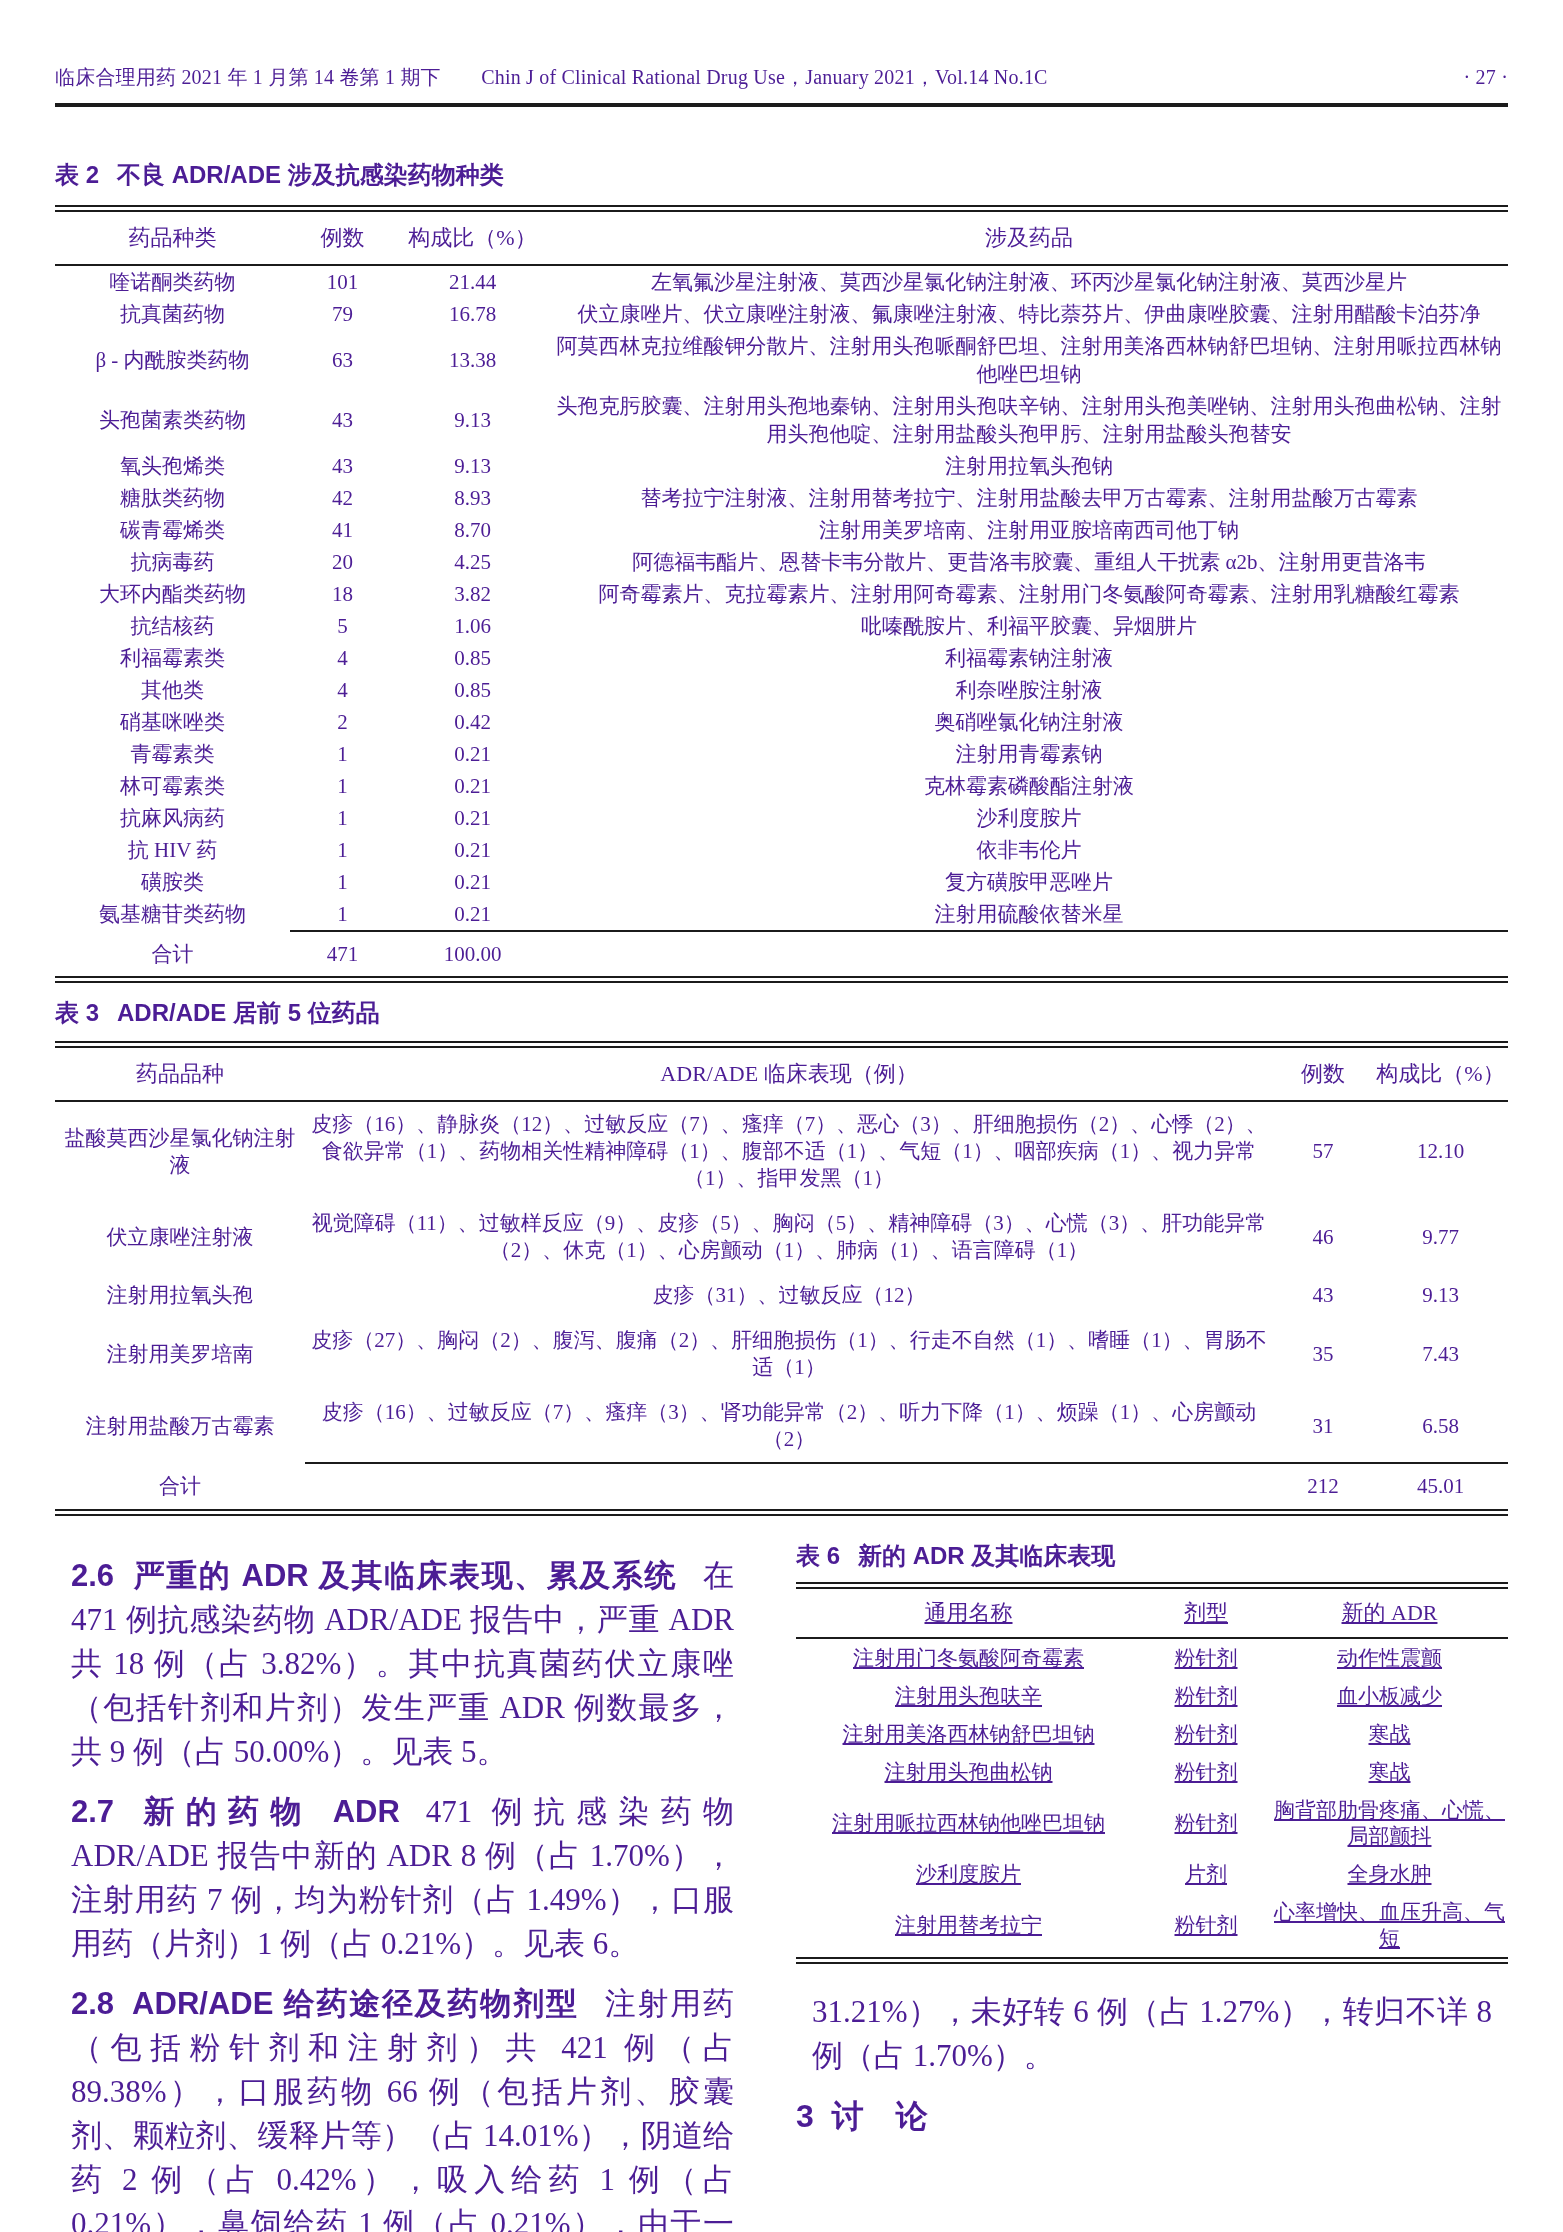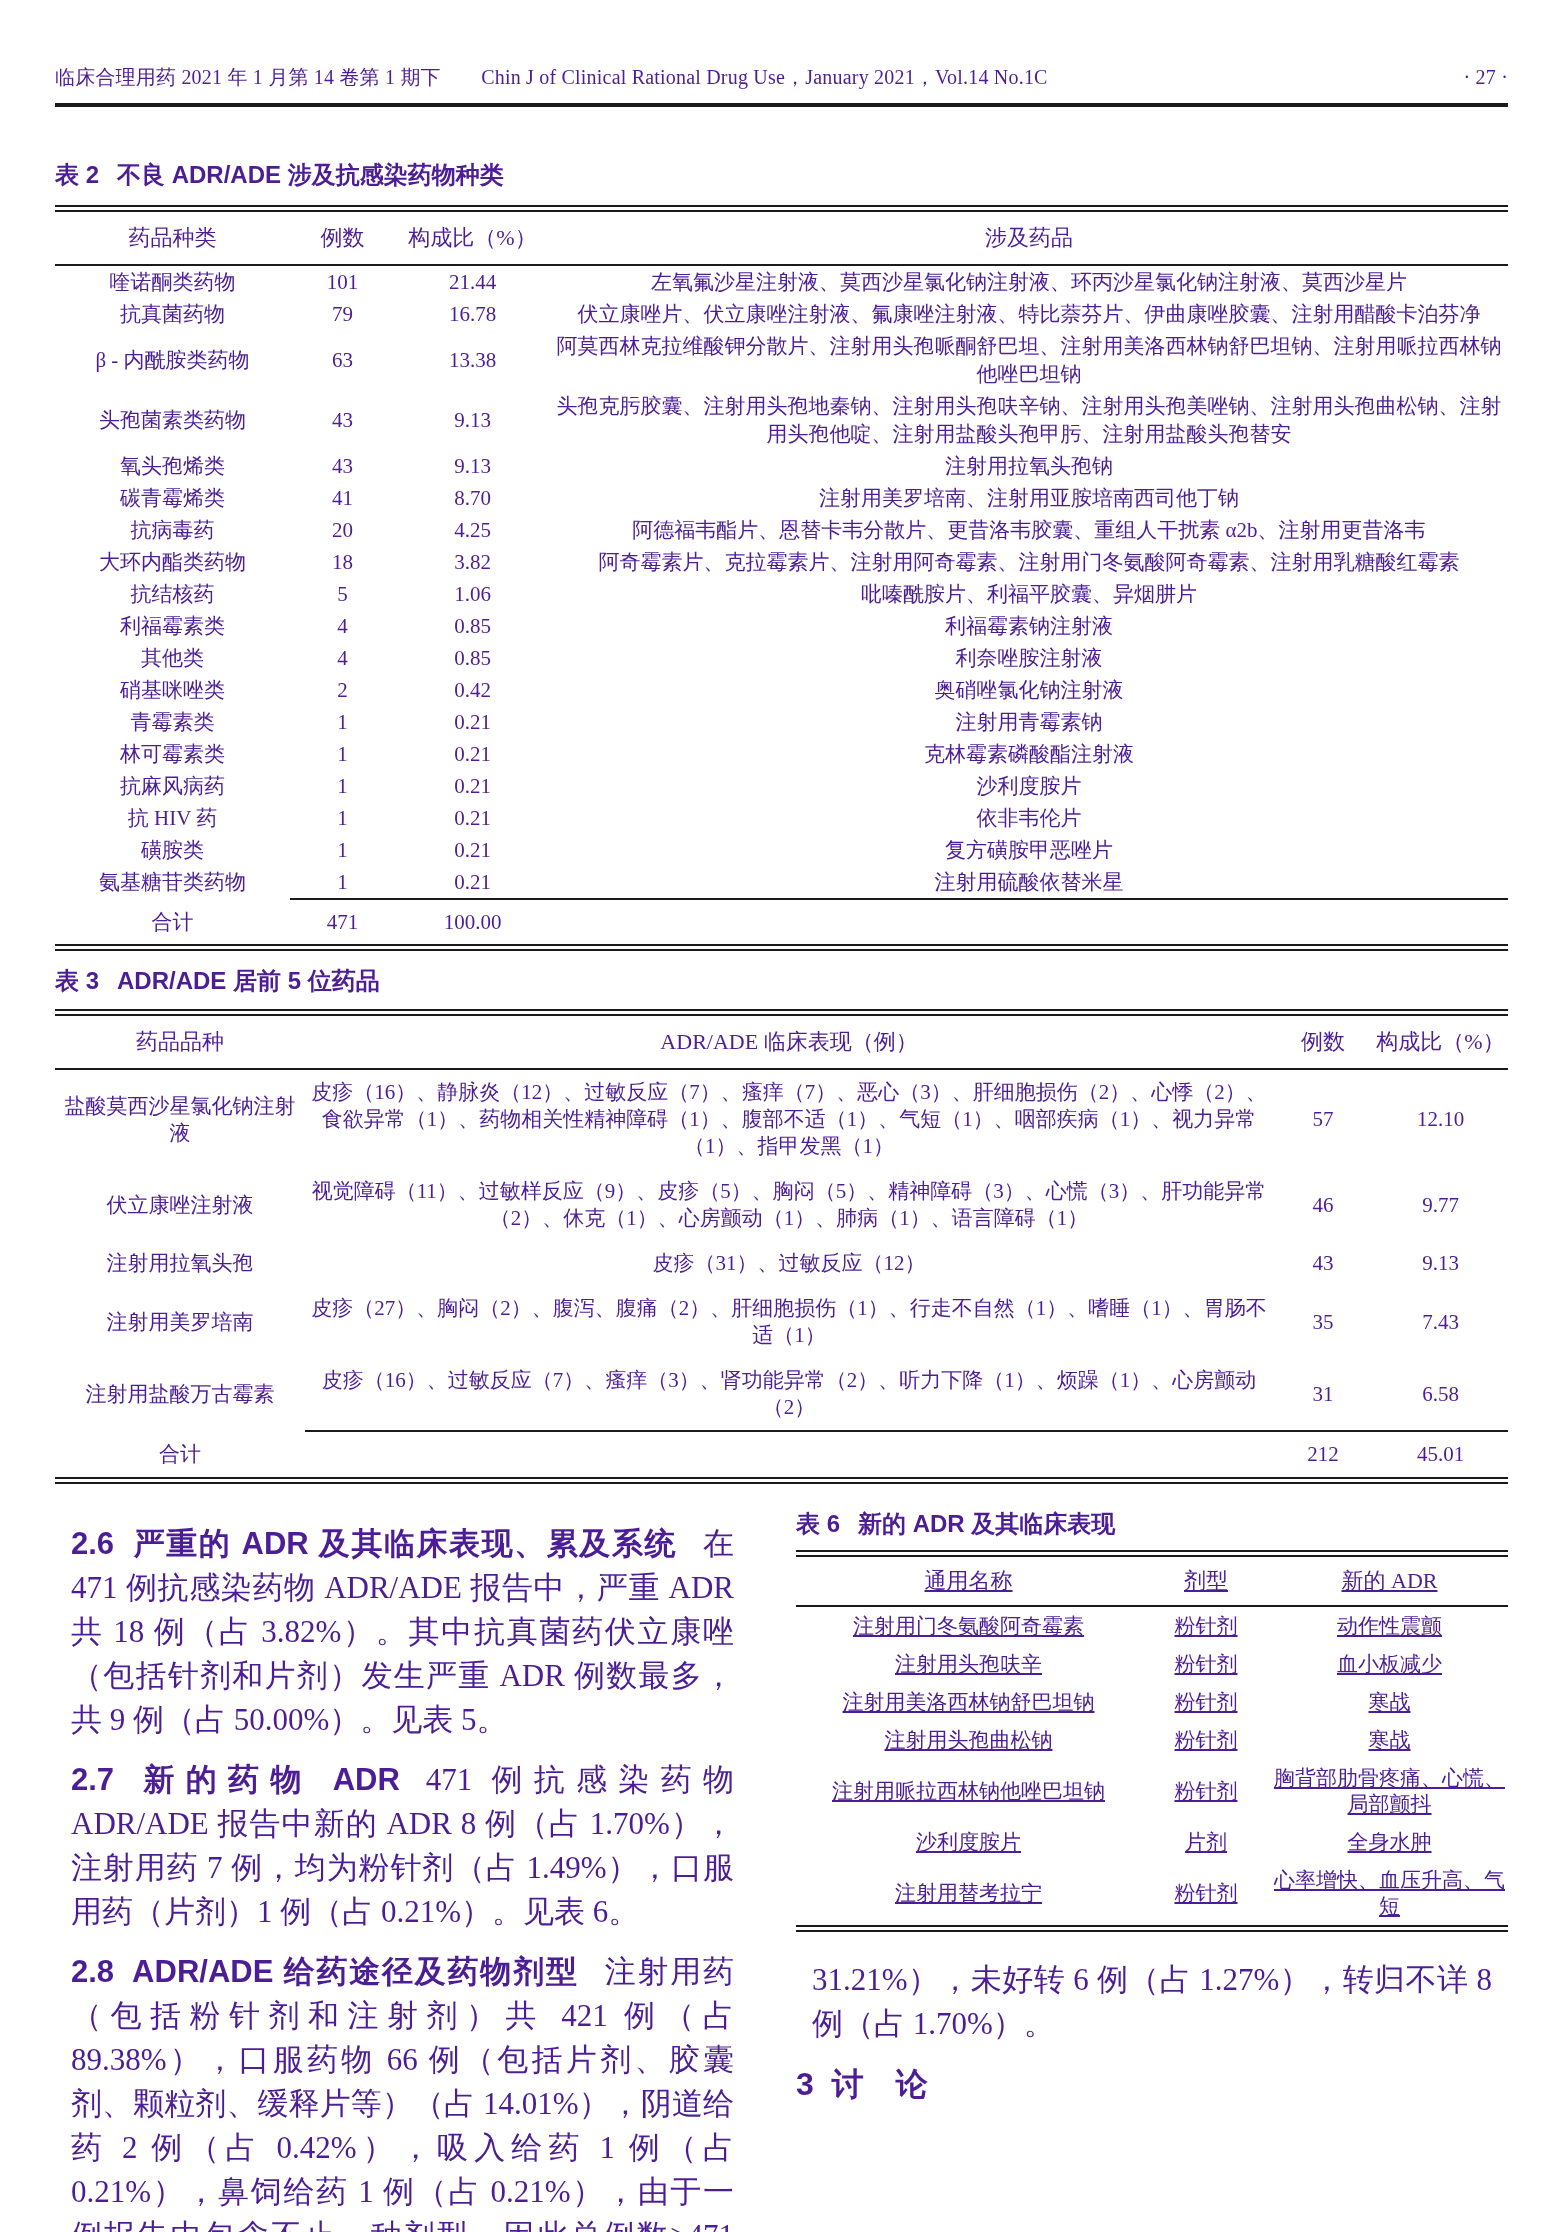--- a/index.html
+++ b/index.html
@@ -118,6 +118,12 @@
         <span>注射用拉氧头孢钠</span>
       </div>
     <div class="row">
+        <span>糖肽类药物</span>
+        <span>42</span>
+        <span>8.93</span>
+        <span>替考拉宁注射液、注射用替考拉宁、注射用盐酸去甲万古霉素、注射用盐酸万古霉素</span>
+      </div>
+    <div class="row">
         <span>碳青霉烯类</span>
         <span>41</span>
         <span>8.70</span>

